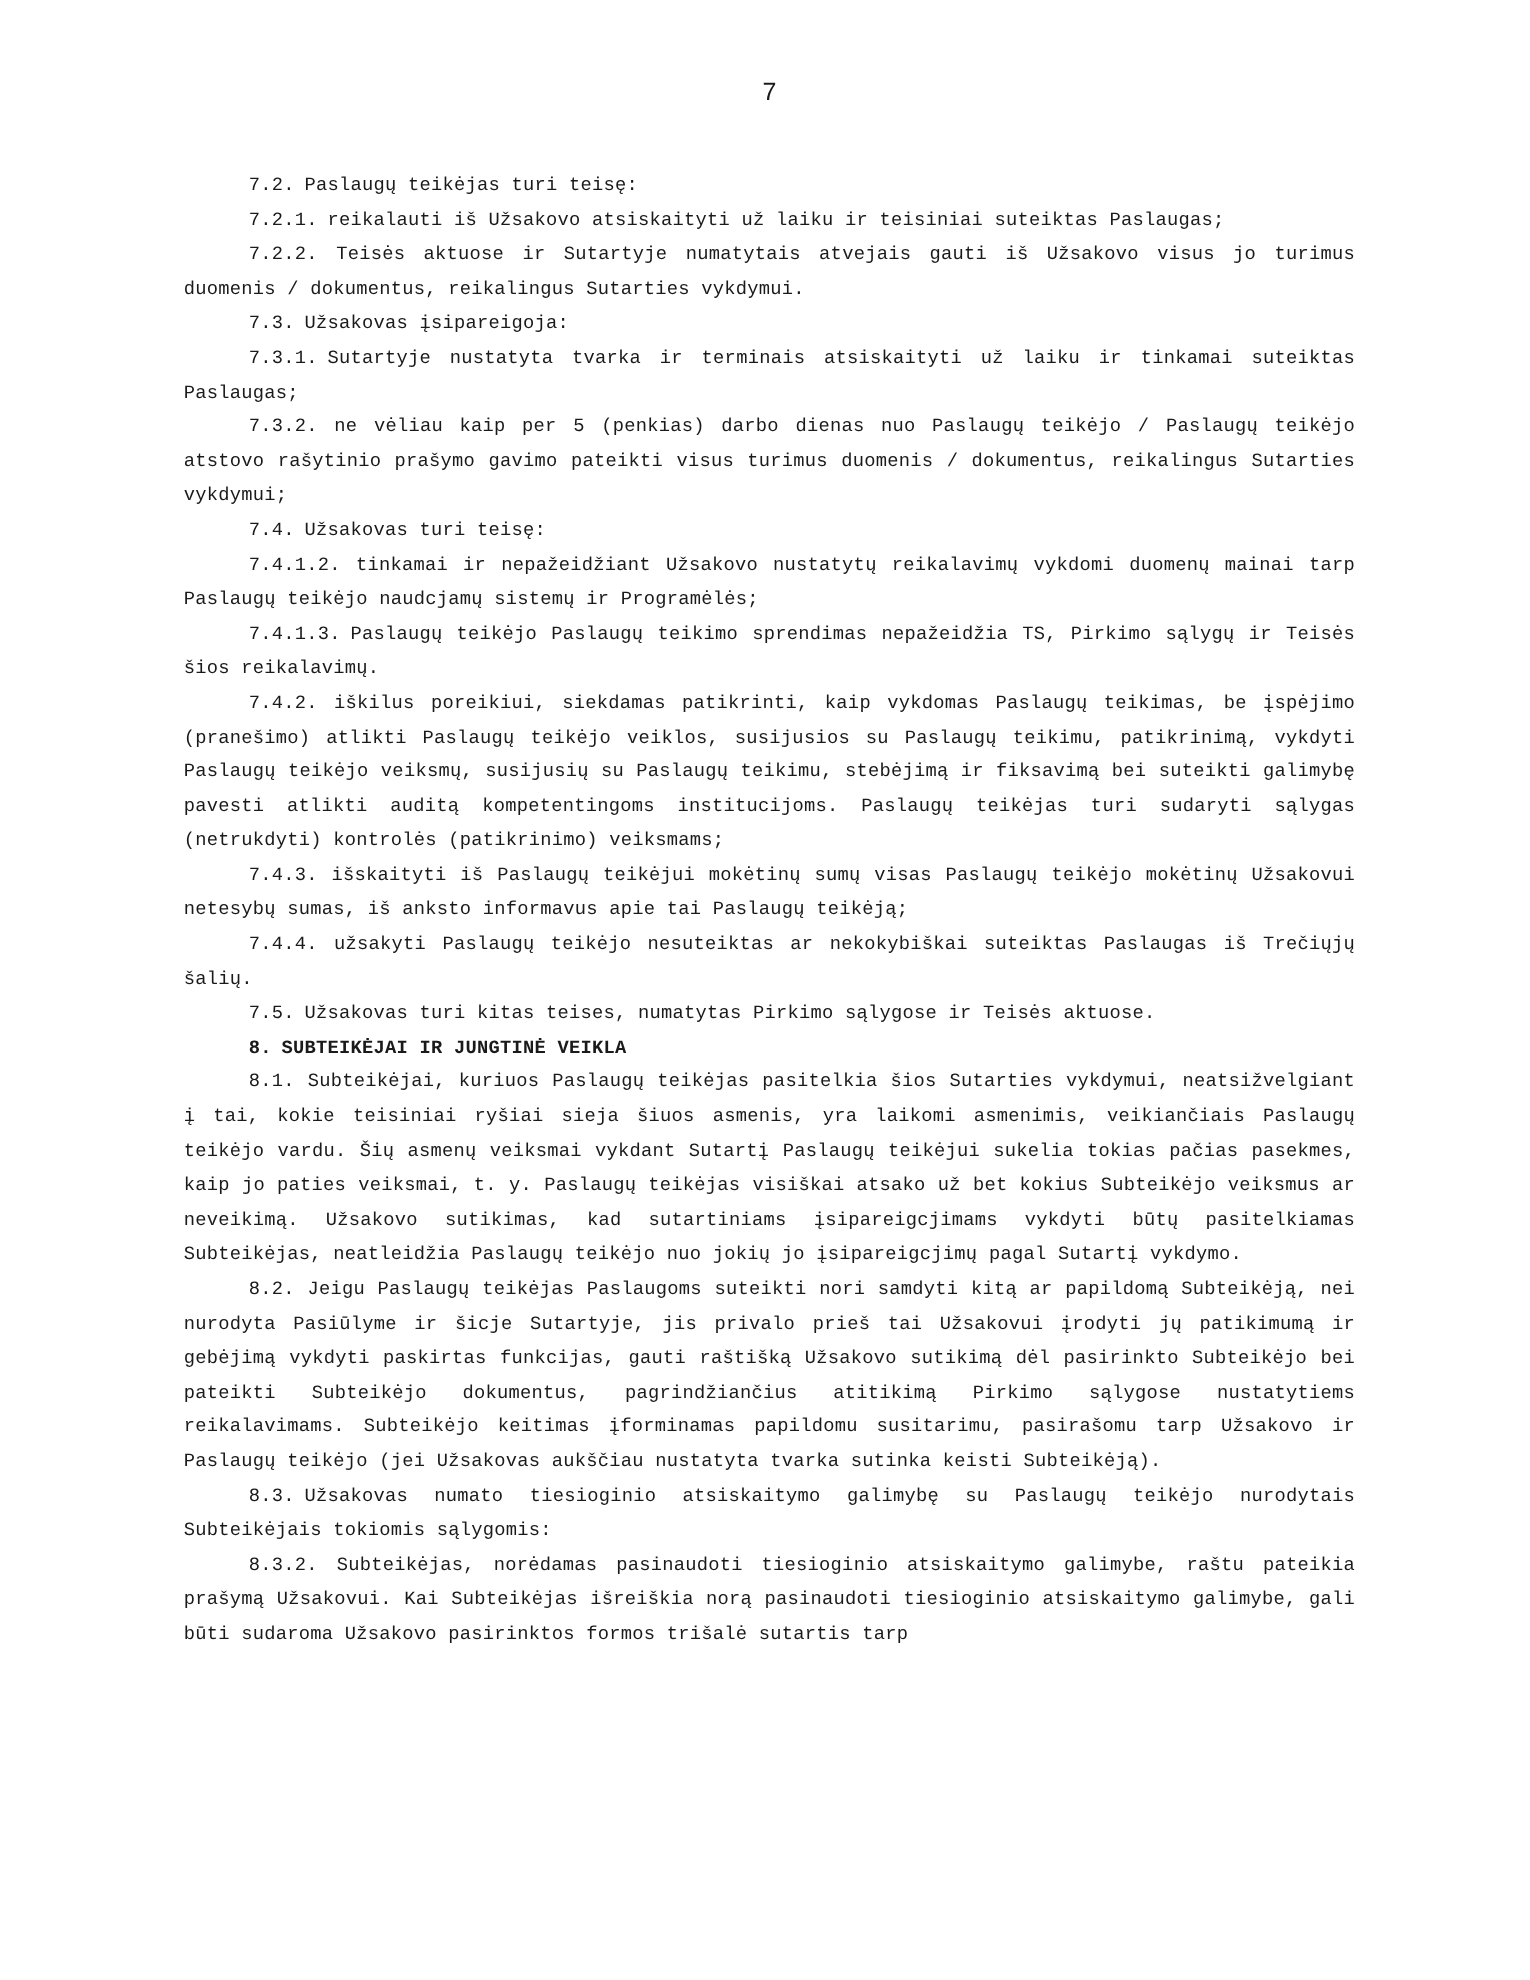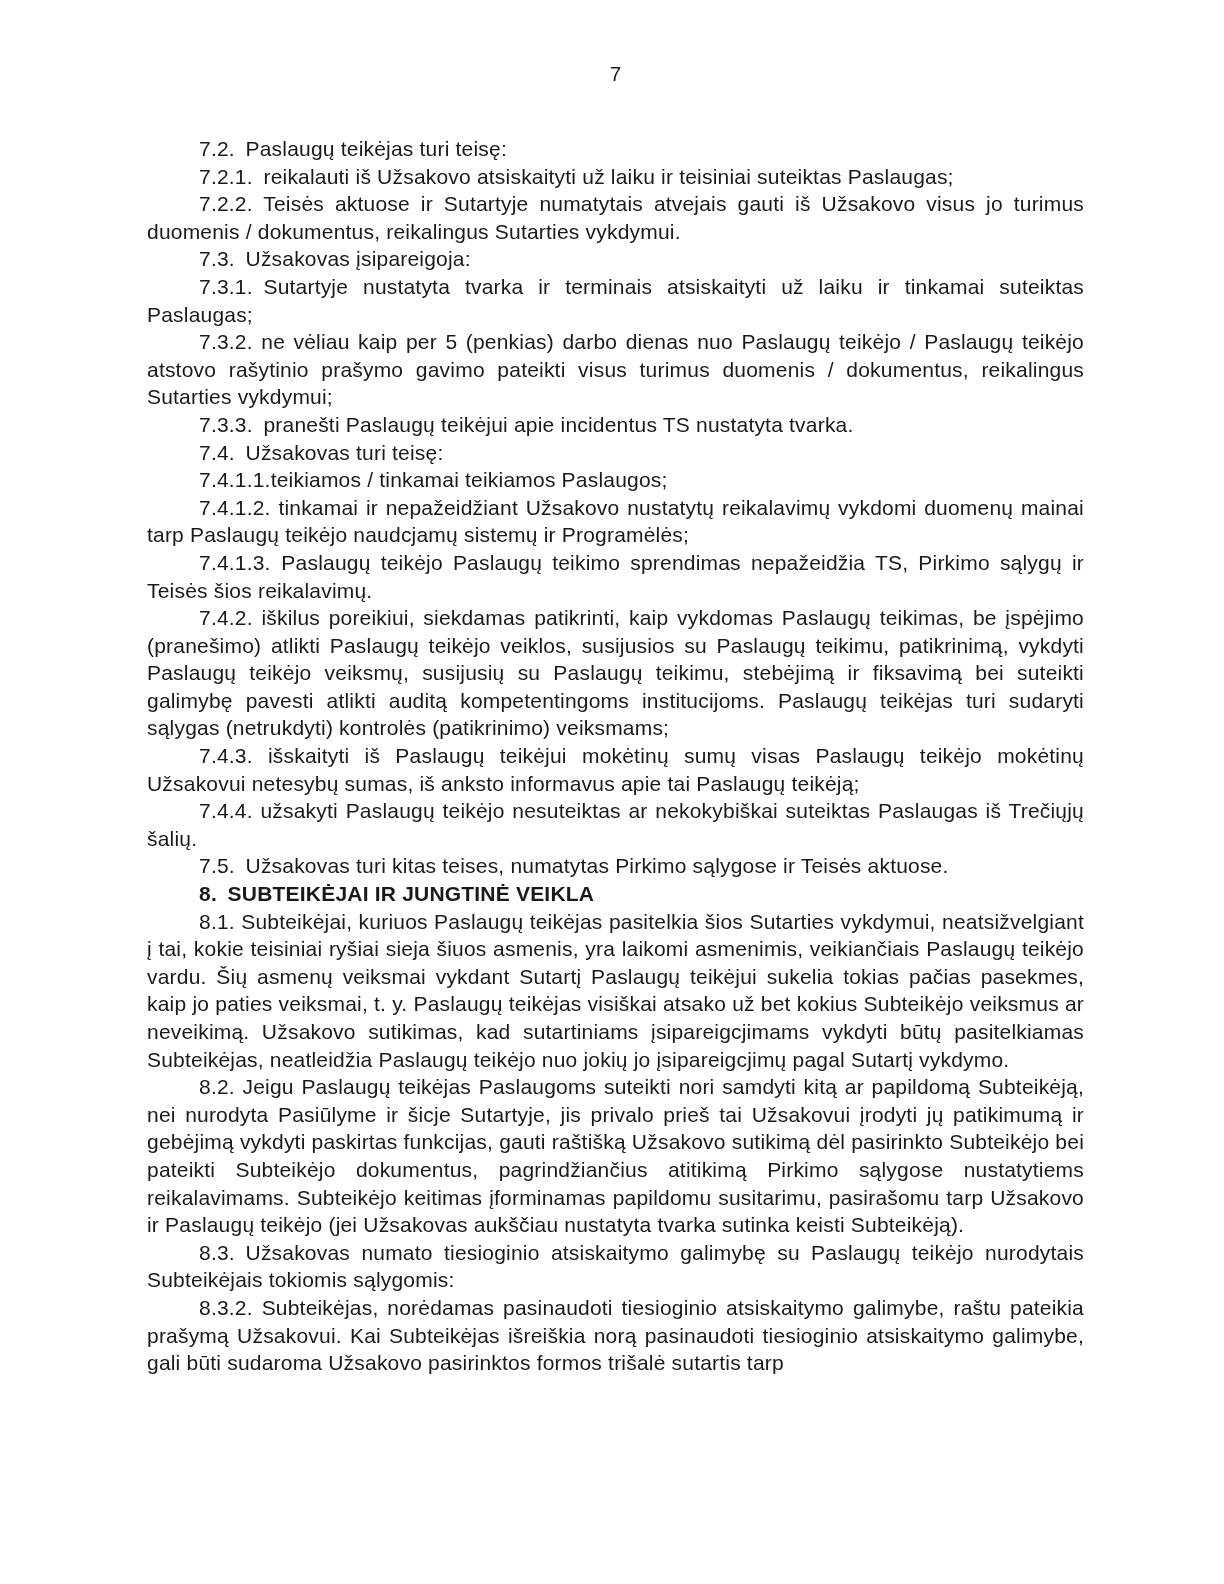--- a/index.html
+++ b/index.html
@@ -27,11 +27,12 @@
   }
   .body-text p {
     margin: 0;
-    font-size: 21px;
+    font-size: 15px;
     line-height: 27.6px;
     letter-spacing: 0.2px;
     text-align: justify;
     text-indent: 52px;
+    font-family: Liberation Mono, monospace;
   }
   .section-heading {
     margin: 26px 0 29px 0;

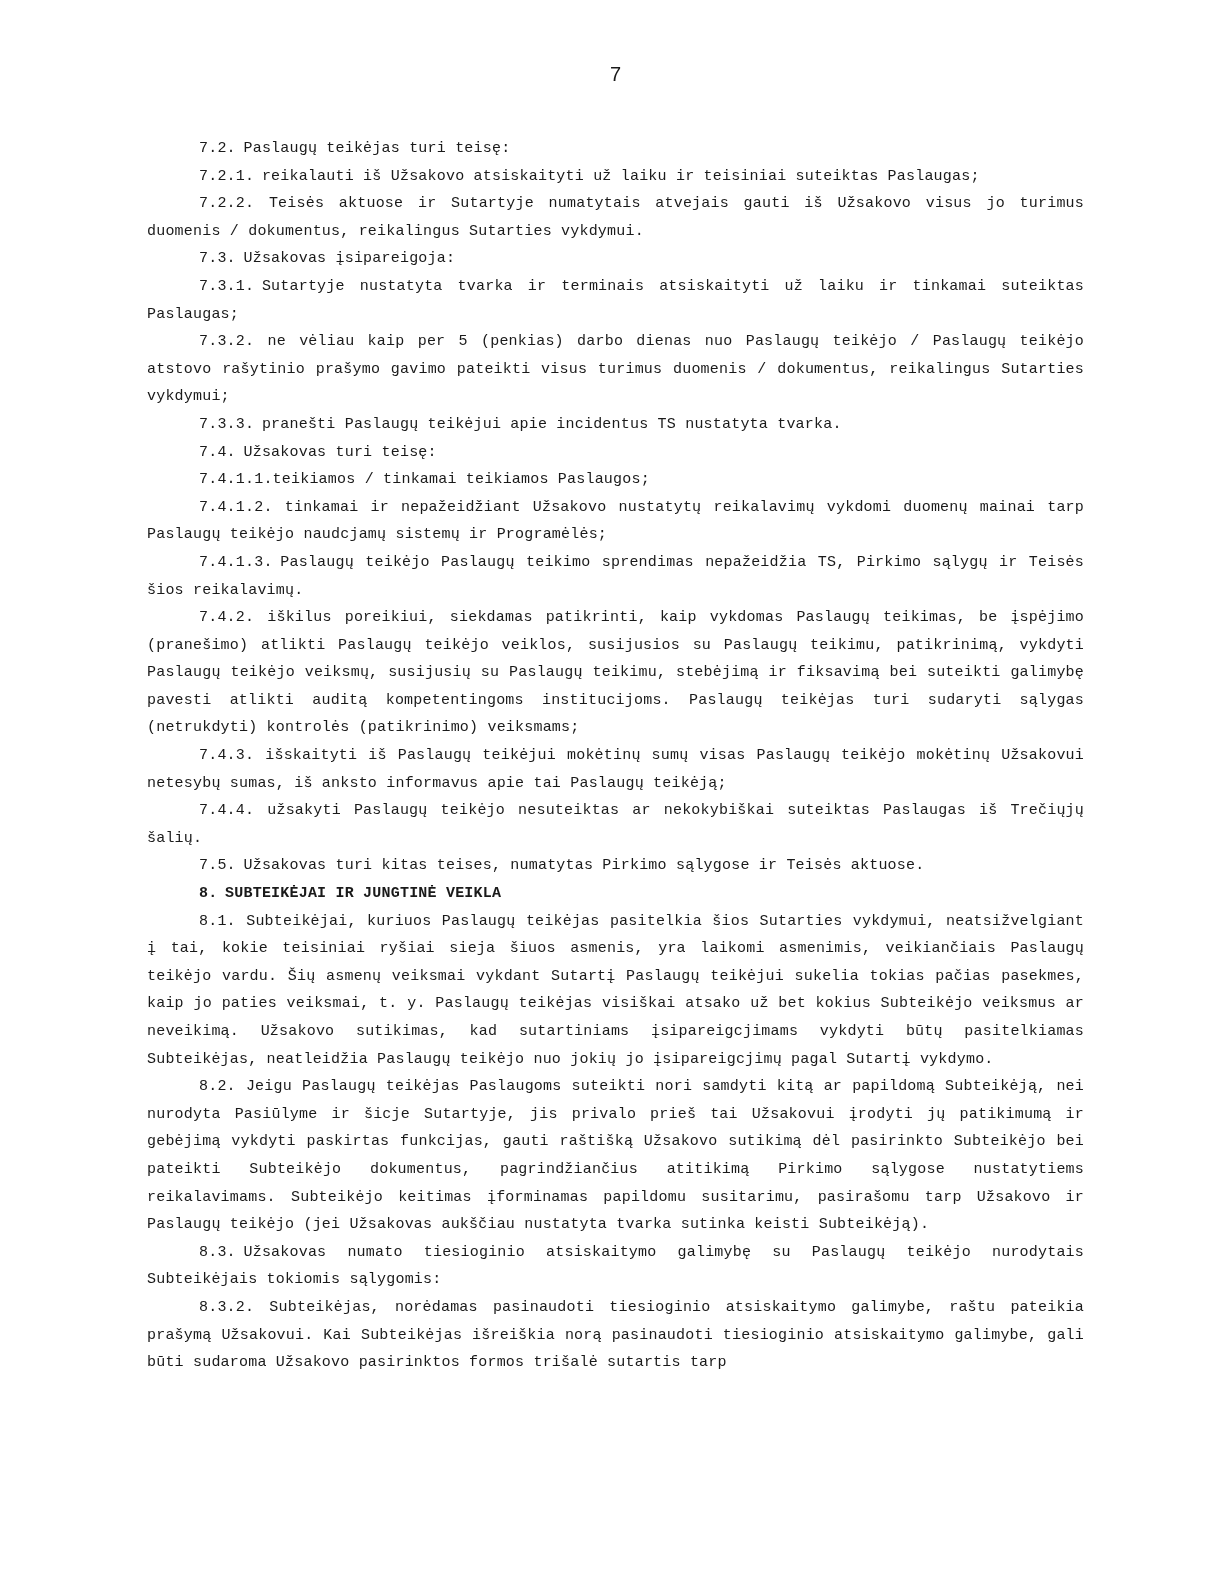--- a/index.html
+++ b/index.html
@@ -56,7 +56,6 @@
     <p>7.3. Užsakovas įsipareigoja:</p>
     <p>7.3.1. Sutartyje nustatyta tvarka ir terminais atsiskaityti už laiku ir tinkamai suteiktas Paslaugas;</p>
     <p>7.3.2. ne vėliau kaip per 5 (penkias) darbo dienas nuo Paslaugų teikėjo / Paslaugų teikėjo atstovo rašytinio prašymo gavimo pateikti visus turimus duomenis / dokumentus, reikalingus Sutarties vykdymui;</p>
-    <p>7.3.3. pranešti Paslaugų teikėjui apie incidentus TS nustatyta tvarka.</p>
     <p>7.4. Užsakovas turi teisę:</p>
     <p>7.4.1.1.teikiamos / tinkamai teikiamos Paslaugos;</p>
     <p>7.4.1.2. tinkamai ir nepažeidžiant Užsakovo nustatytų reikalavimų vykdomi duomenų mainai tarp Paslaugų teikėjo naudcjamų sistemų ir Programėlės;</p>

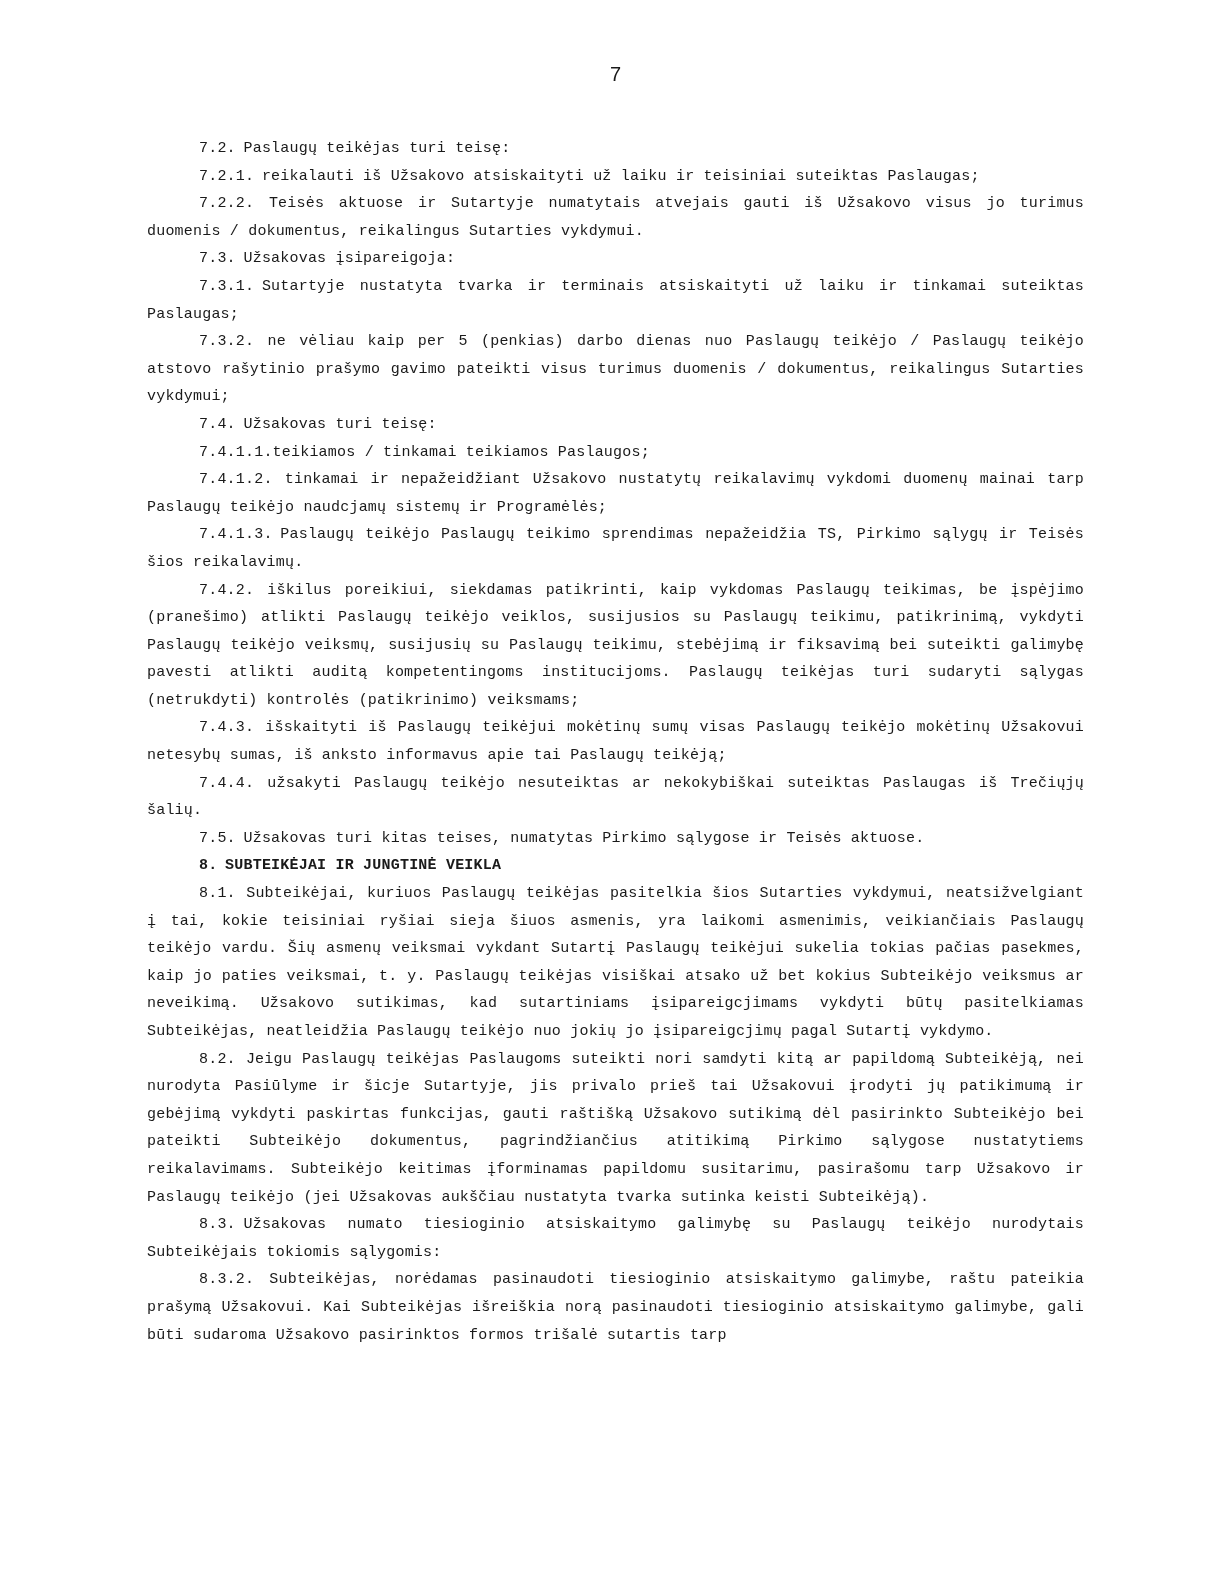--- a/index.html
+++ b/index.html
@@ -57,7 +57,6 @@
     <p>7.3.1. Sutartyje nustatyta tvarka ir terminais atsiskaityti už laiku ir tinkamai suteiktas Paslaugas;</p>
     <p>7.3.2. ne vėliau kaip per 5 (penkias) darbo dienas nuo Paslaugų teikėjo / Paslaugų teikėjo atstovo rašytinio prašymo gavimo pateikti visus turimus duomenis / dokumentus, reikalingus Sutarties vykdymui;</p>
     <p>7.4. Užsakovas turi teisę:</p>
-    <p>7.4.1.1.teikiamos / tinkamai teikiamos Paslaugos;</p>
     <p>7.4.1.2. tinkamai ir nepažeidžiant Užsakovo nustatytų reikalavimų vykdomi duomenų mainai tarp Paslaugų teikėjo naudcjamų sistemų ir Programėlės;</p>
     <p>7.4.1.3. Paslaugų teikėjo Paslaugų teikimo sprendimas nepažeidžia TS, Pirkimo sąlygų ir Teisės šios reikalavimų.</p>
     <p>7.4.2. iškilus poreikiui, siekdamas patikrinti, kaip vykdomas Paslaugų teikimas, be įspėjimo (pranešimo) atlikti Paslaugų teikėjo veiklos, susijusios su Paslaugų teikimu, patikrinimą, vykdyti Paslaugų teikėjo veiksmų, susijusių su Paslaugų teikimu, stebėjimą ir fiksavimą bei suteikti galimybę pavesti atlikti auditą kompetentingoms institucijoms. Paslaugų teikėjas turi sudaryti sąlygas (netrukdyti) kontrolės (patikrinimo) veiksmams;</p>

